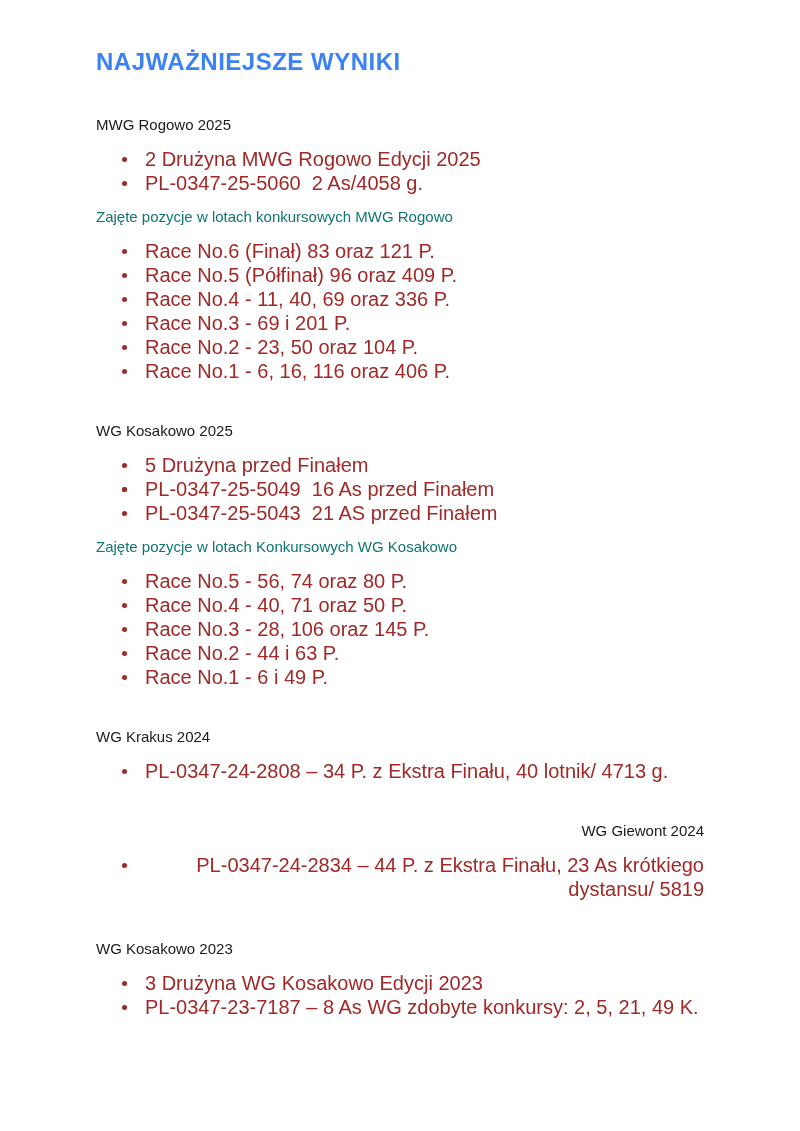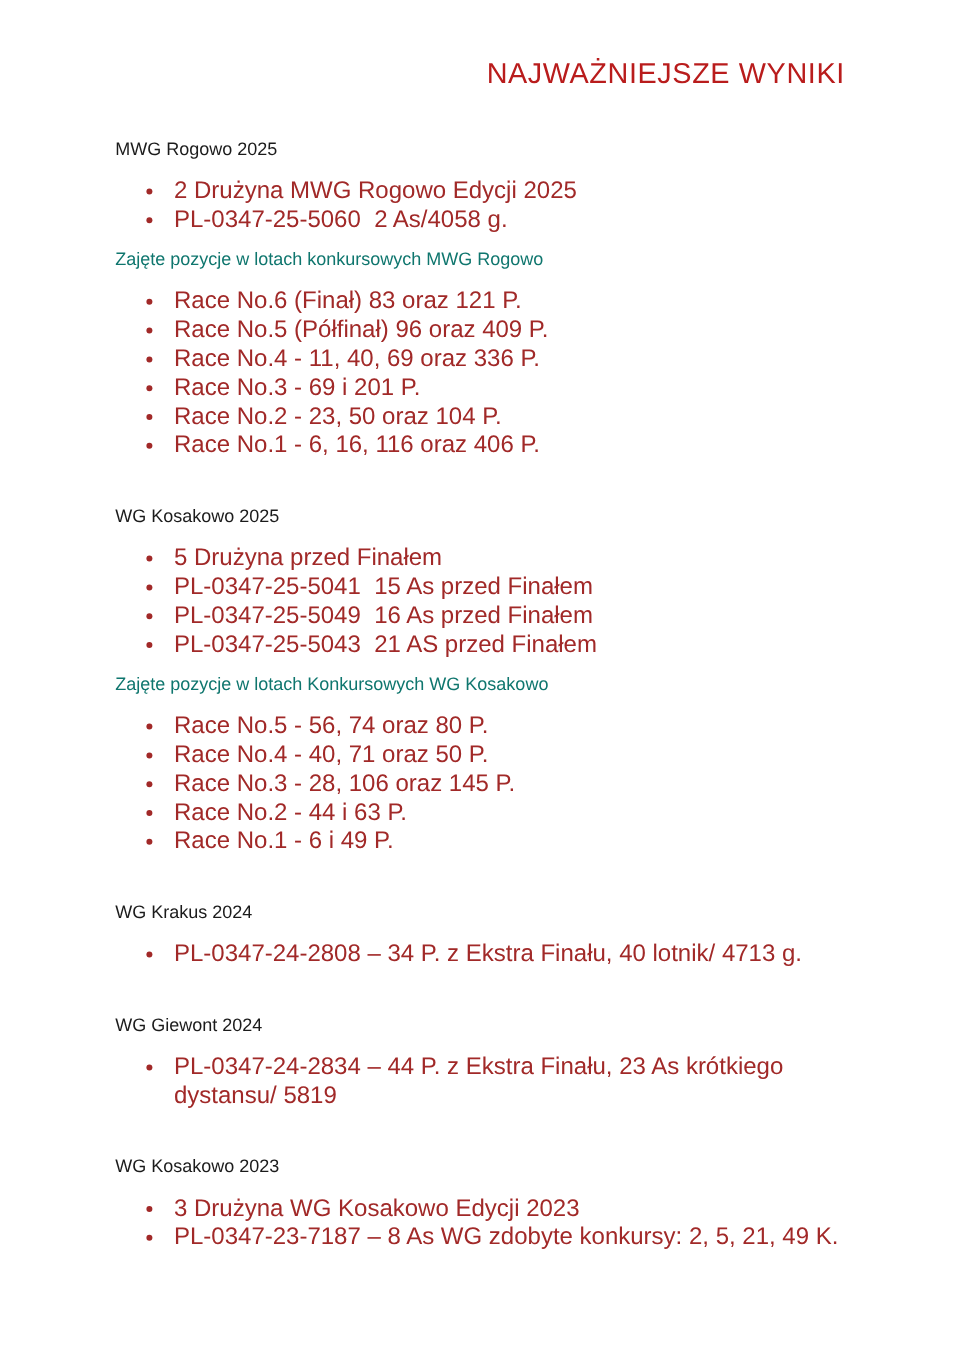--- a/index.html
+++ b/index.html
@@ -19,11 +19,11 @@
     padding: 46px 96px 0 96px;
   }
   .doc-title {
-    text-align: right;
+    text-align: left;
     font-size: 24px;
-    font-weight: 400;
+    font-weight: 700;
     letter-spacing: 0.5px;
-    color: #b91c1c;
+    color: #3b82f6;
     line-height: 31px;
     margin: 0 0 27px 0;
     white-space: nowrap;

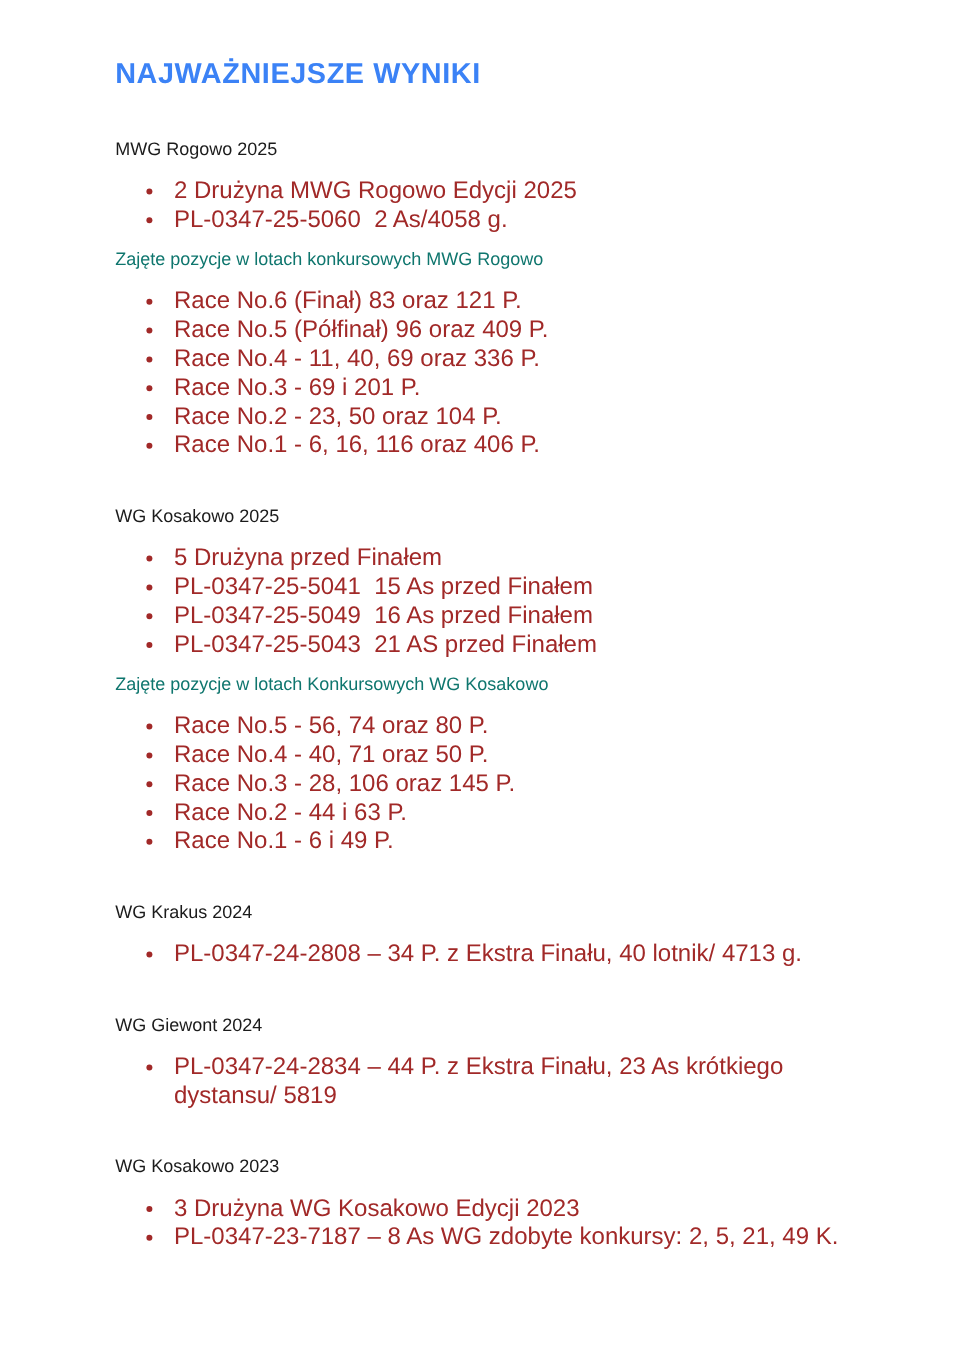--- a/index.html
+++ b/index.html
@@ -91,7 +91,7 @@
         <p class="section-heading black">WG Kosakowo 2025</p>
         <ul class="bullet-list">
           <li><span class="bullet-marker"></span><span>5 Drużyna przed Finałem</span></li>
-          <li><span class="bullet-marker"></span><span>PL-0347-25-5041  15 As przed Finałem</span></li>
+          <li><span class="bullet-marker"></span></li>
           <li><span class="bullet-marker"></span><span>PL-0347-25-5049  16 As przed Finałem</span></li>
           <li><span class="bullet-marker"></span><span>PL-0347-25-5043  21 AS przed Finałem</span></li>
         </ul>

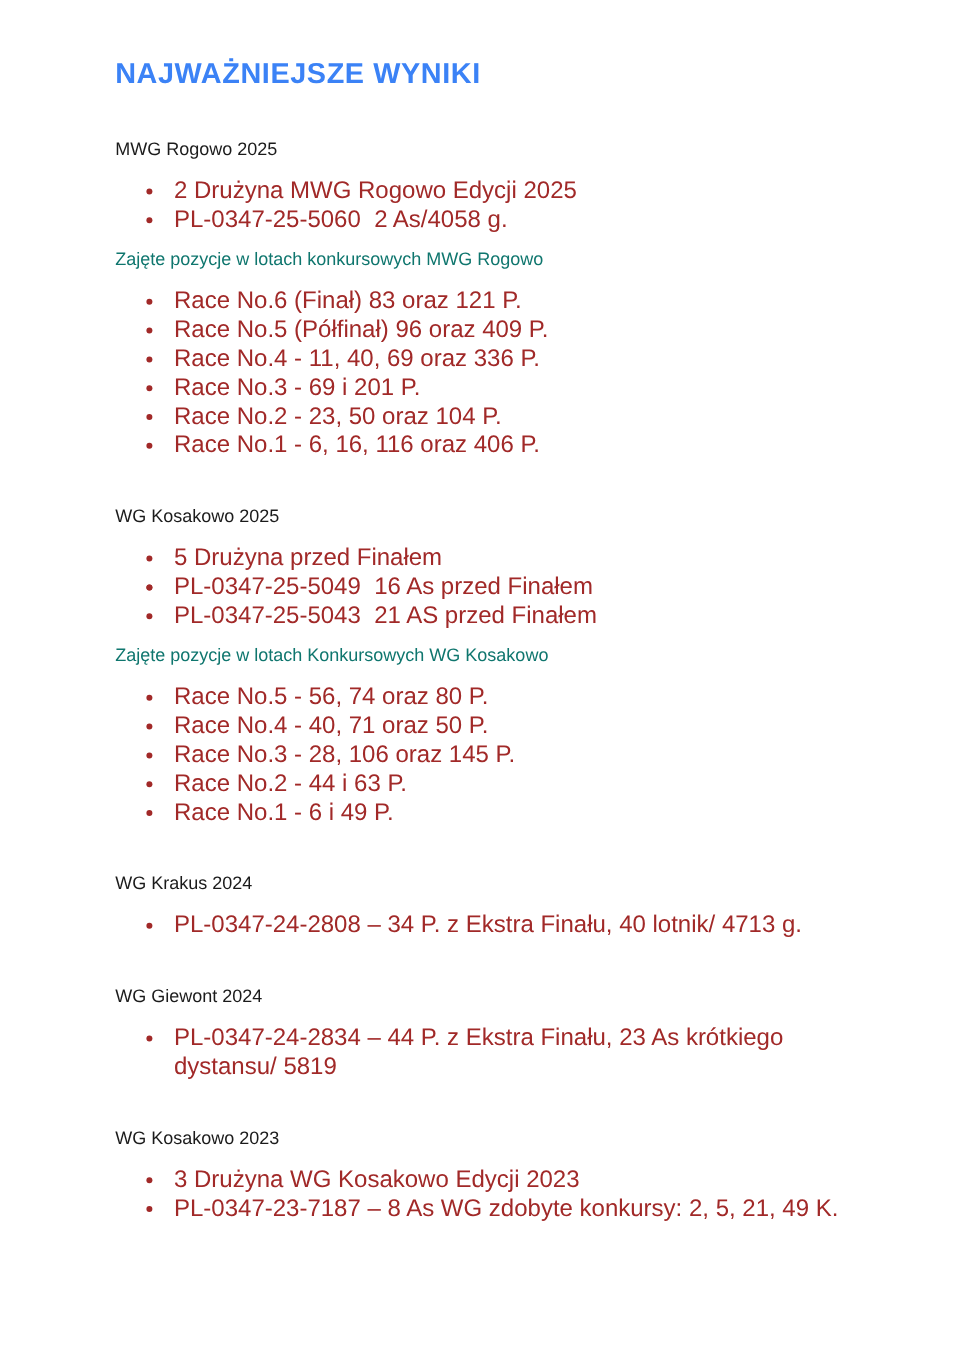--- a/index.html
+++ b/index.html
@@ -61,6 +61,7 @@
   }
   .section.extra-space-after {
     margin-bottom: 32px;
+    text-align: right;
   }
 </style>
 </head>

